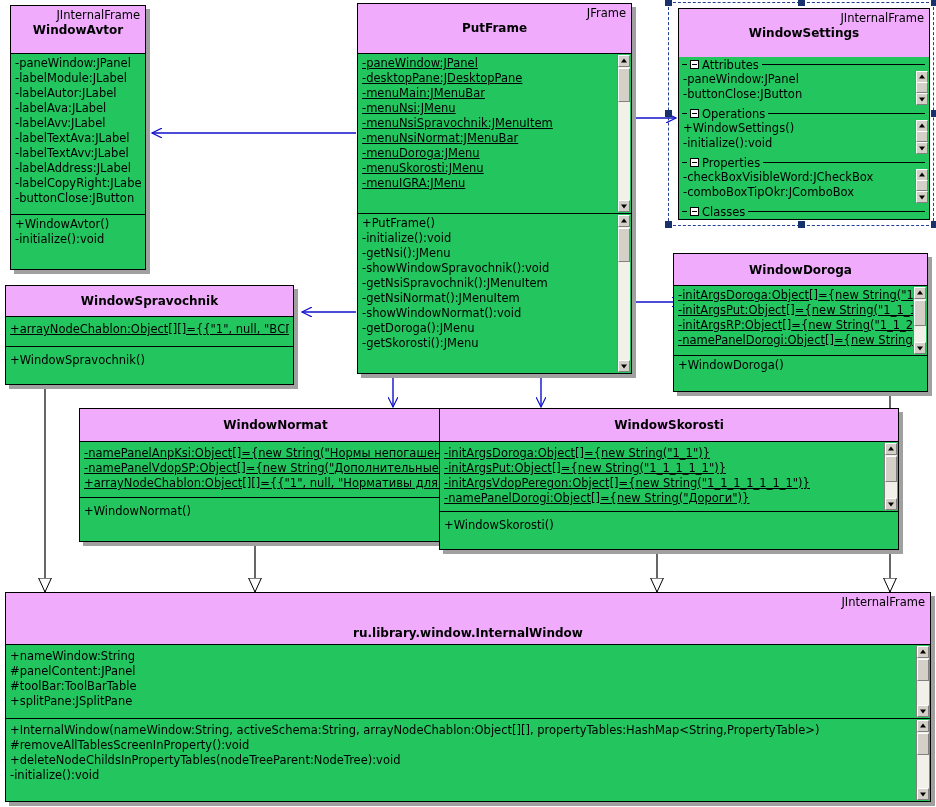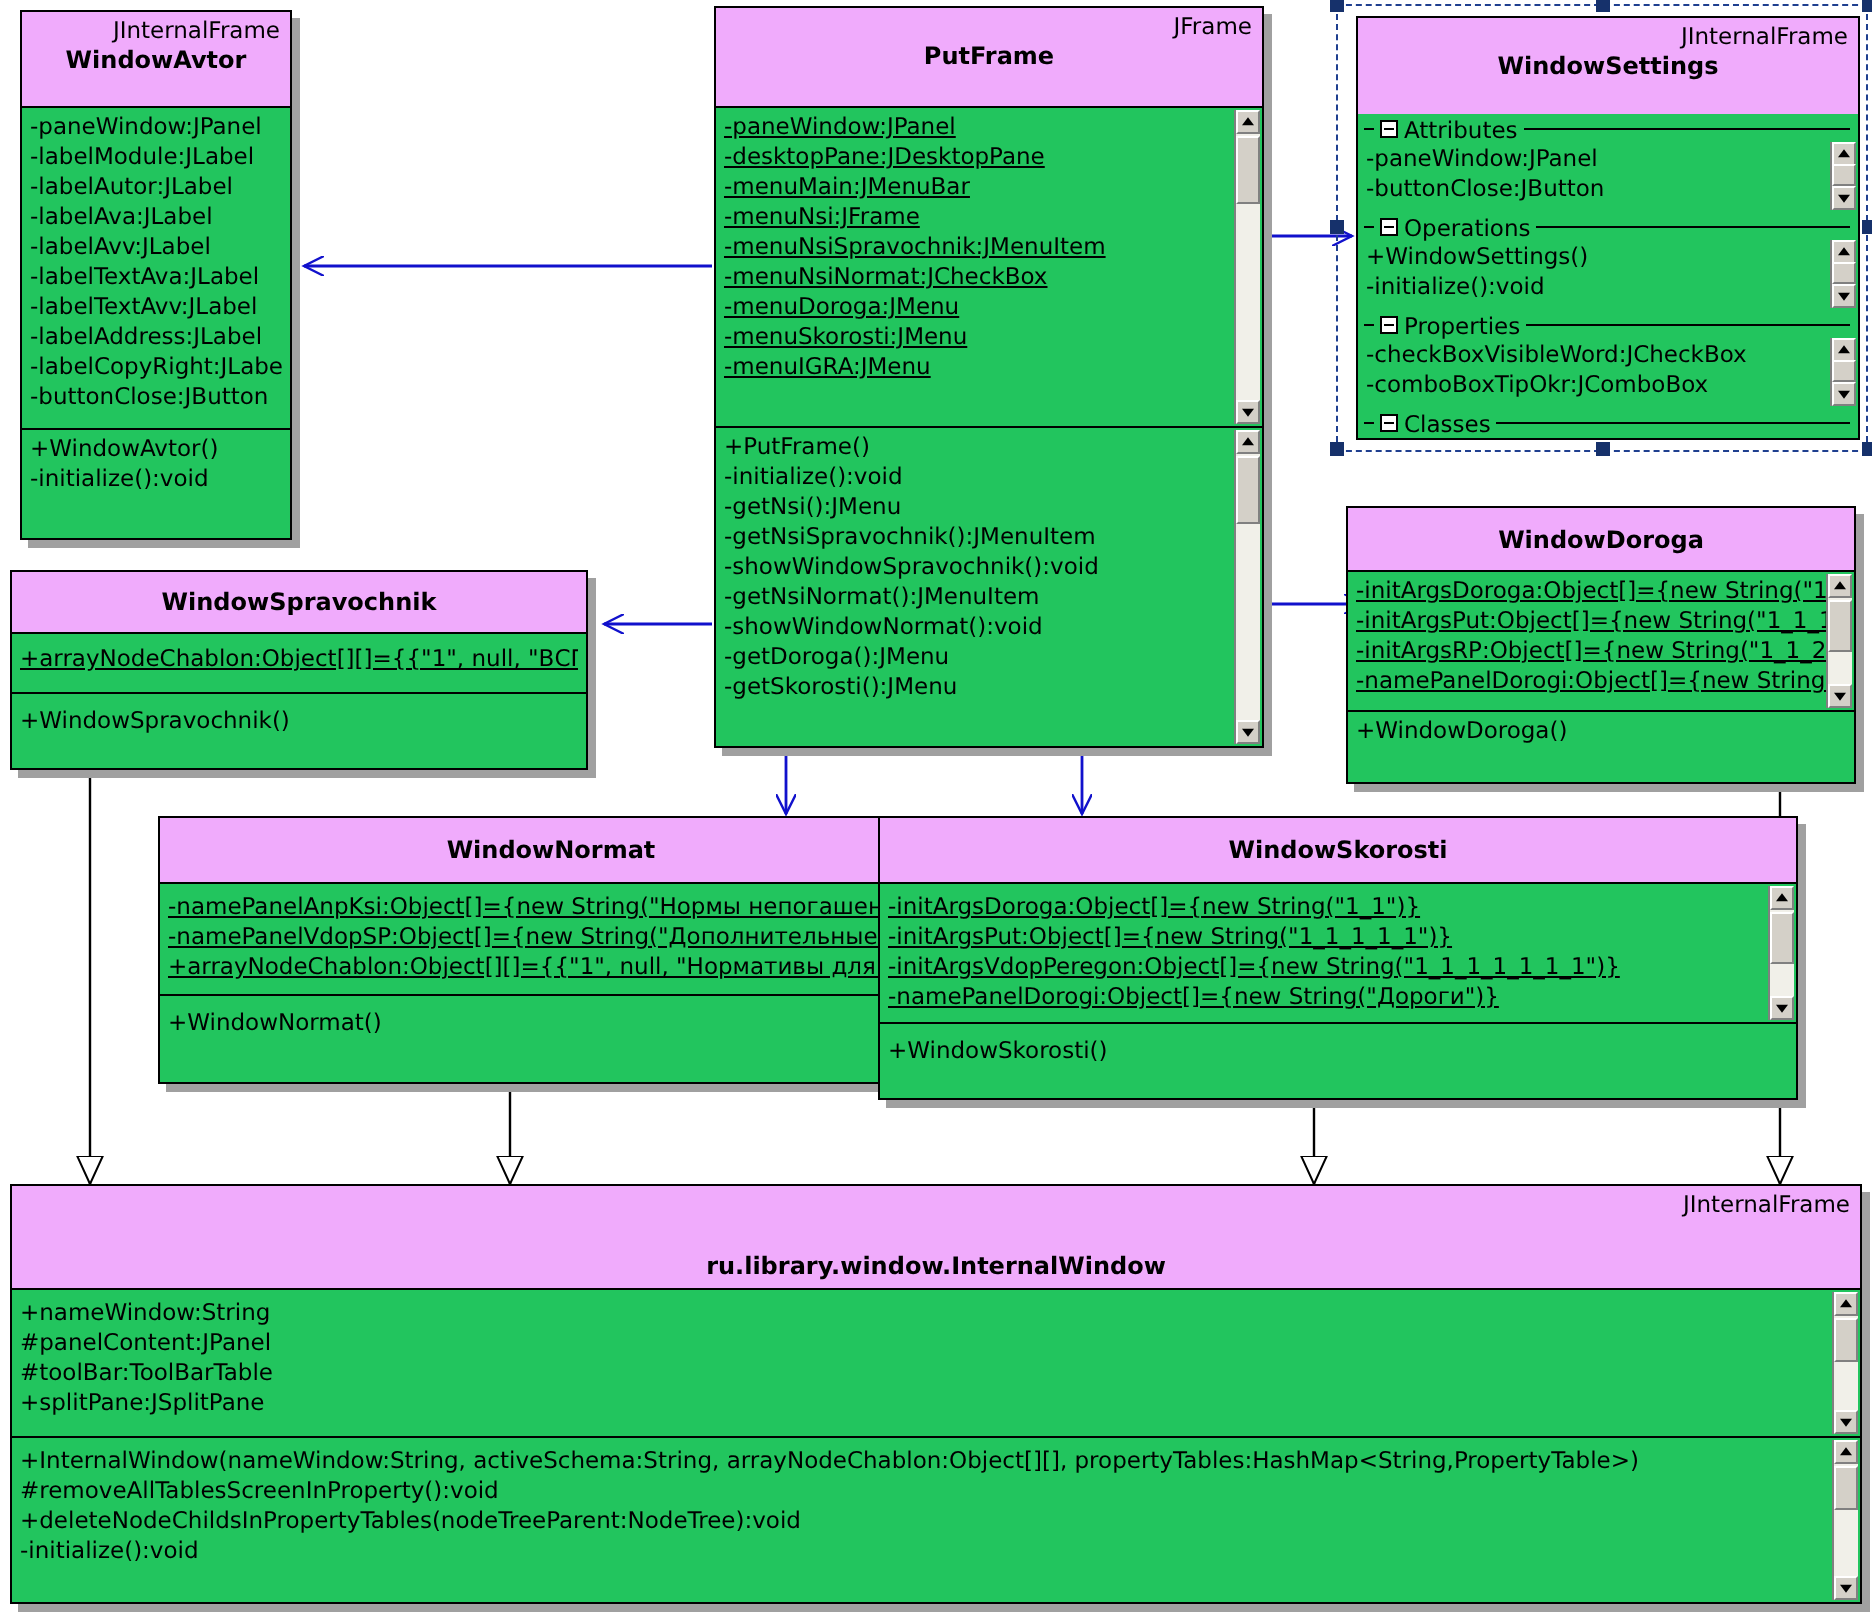--- a/index.html
+++ b/index.html
@@ -273,7 +273,7 @@
         <li class="static">-paneWindow:JPanel</li>
         <li class="static">-desktopPane:JDesktopPane</li>
         <li class="static">-menuMain:JMenuBar</li>
-        <li class="static">-menuNsi:JFrame</li>
+        <li class="static">-menuNsi:JMenu</li>
         <li class="static">-menuNsiSpravochnik:JMenuItem</li>
         <li class="static">-menuNsiNormat:JCheckBox</li>
         <li class="static">-menuDoroga:JMenu</li>

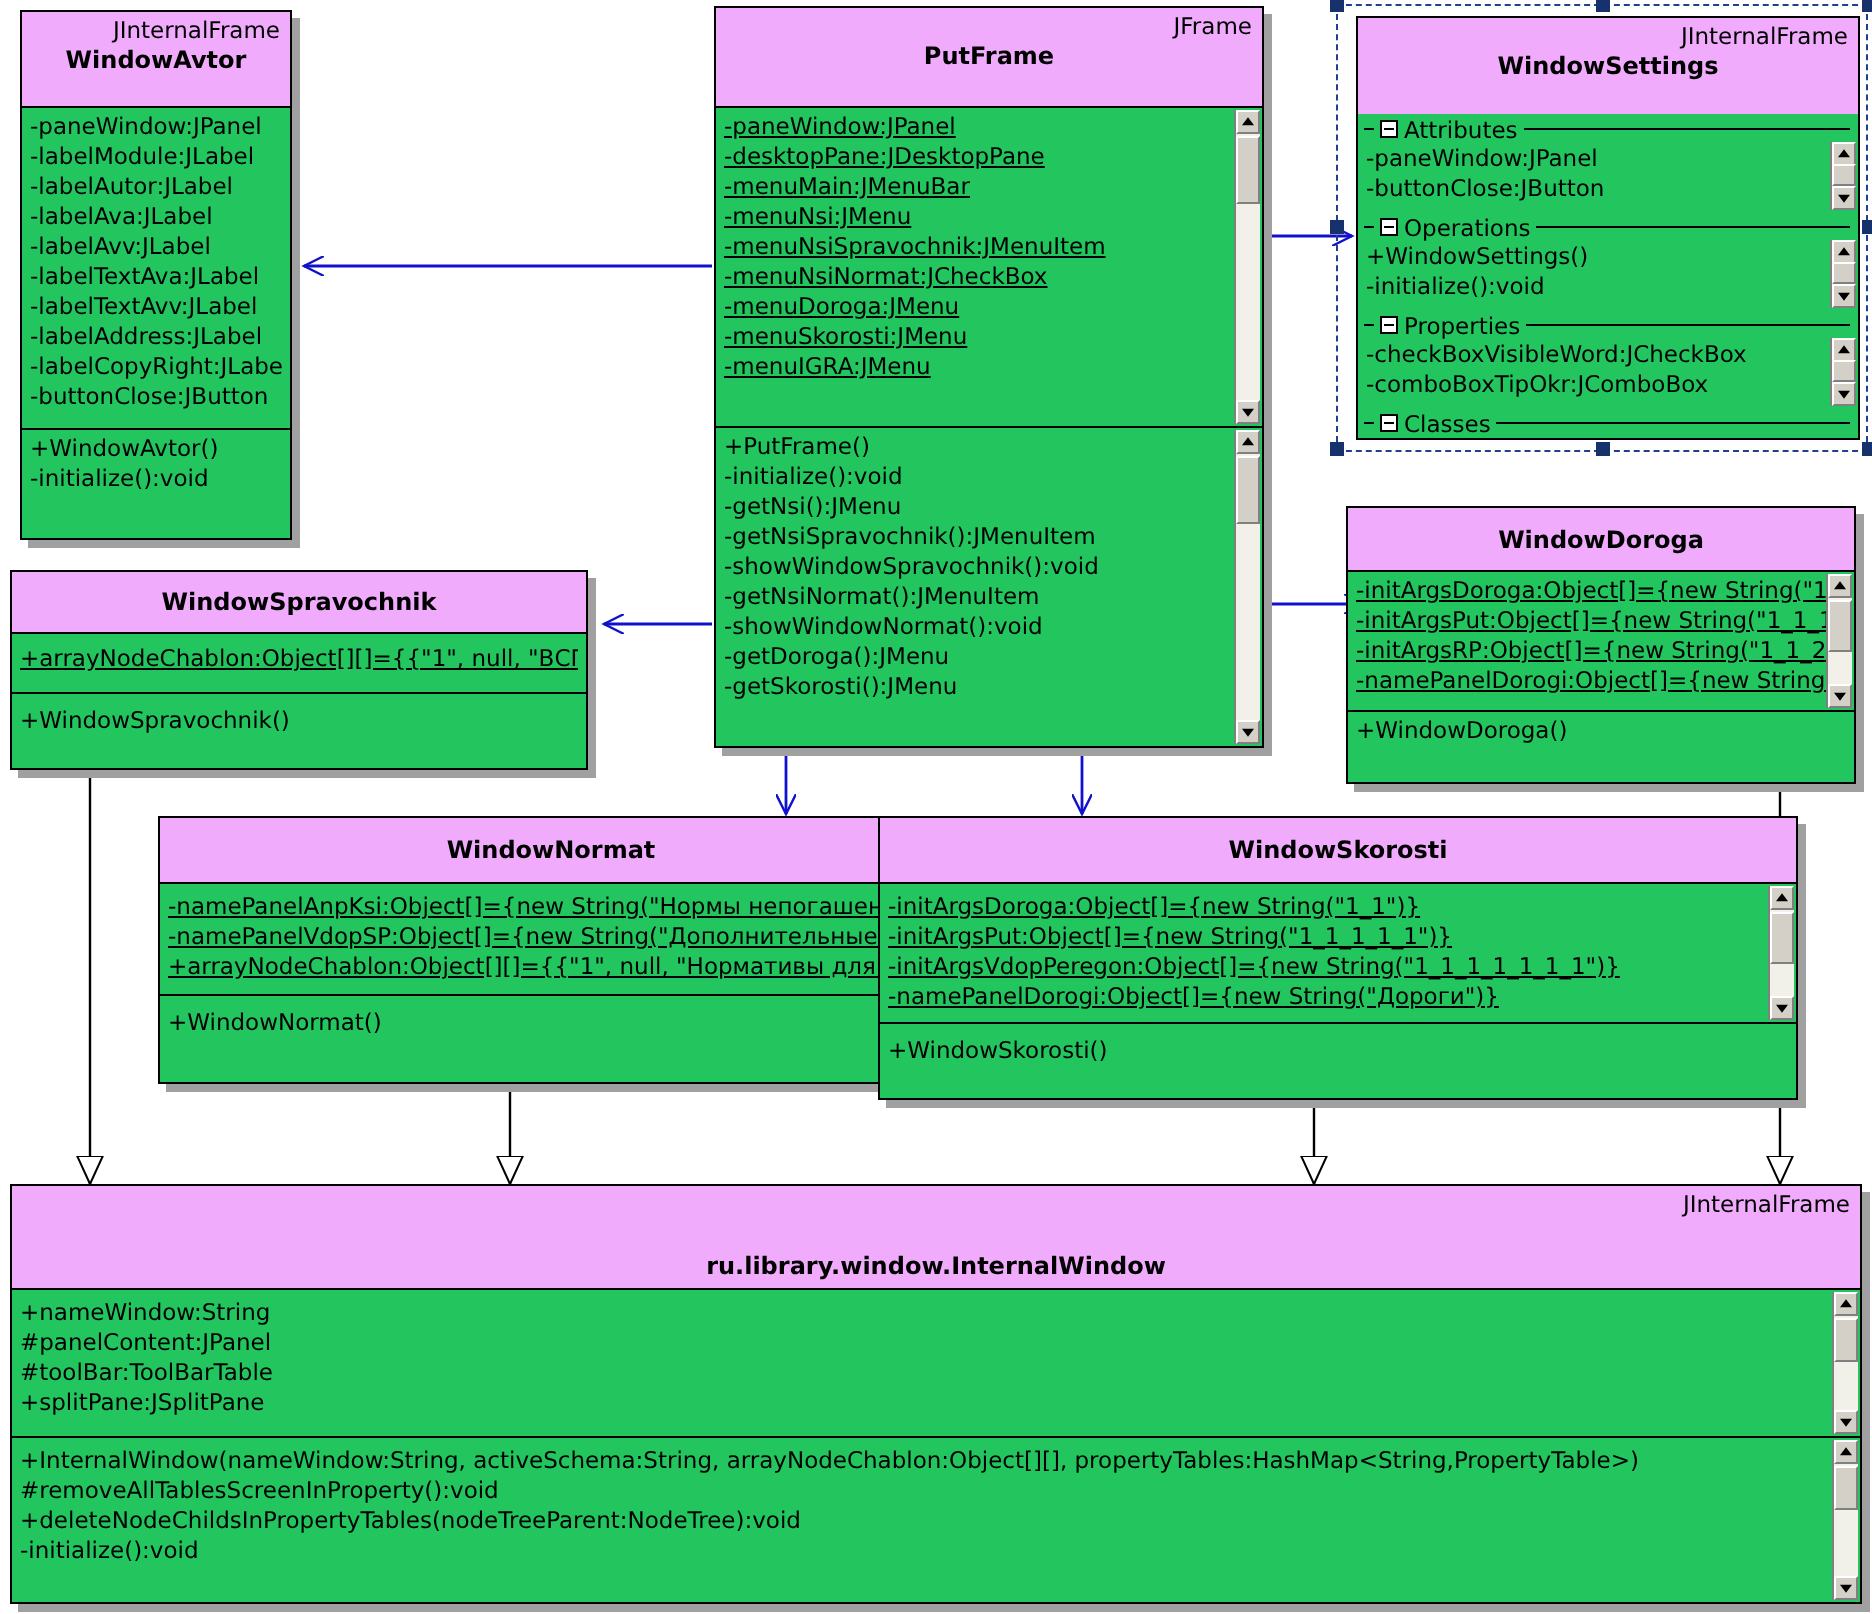--- a/index.html
+++ b/index.html
@@ -275,7 +275,7 @@
         <li class="static">-menuMain:JMenuBar</li>
         <li class="static">-menuNsi:JMenu</li>
         <li class="static">-menuNsiSpravochnik:JMenuItem</li>
-        <li class="static">-menuNsiNormat:JCheckBox</li>
+        <li class="static">-menuNsiNormat:JMenuBar</li>
         <li class="static">-menuDoroga:JMenu</li>
         <li class="static">-menuSkorosti:JMenu</li>
         <li class="static">-menuIGRA:JMenu</li>

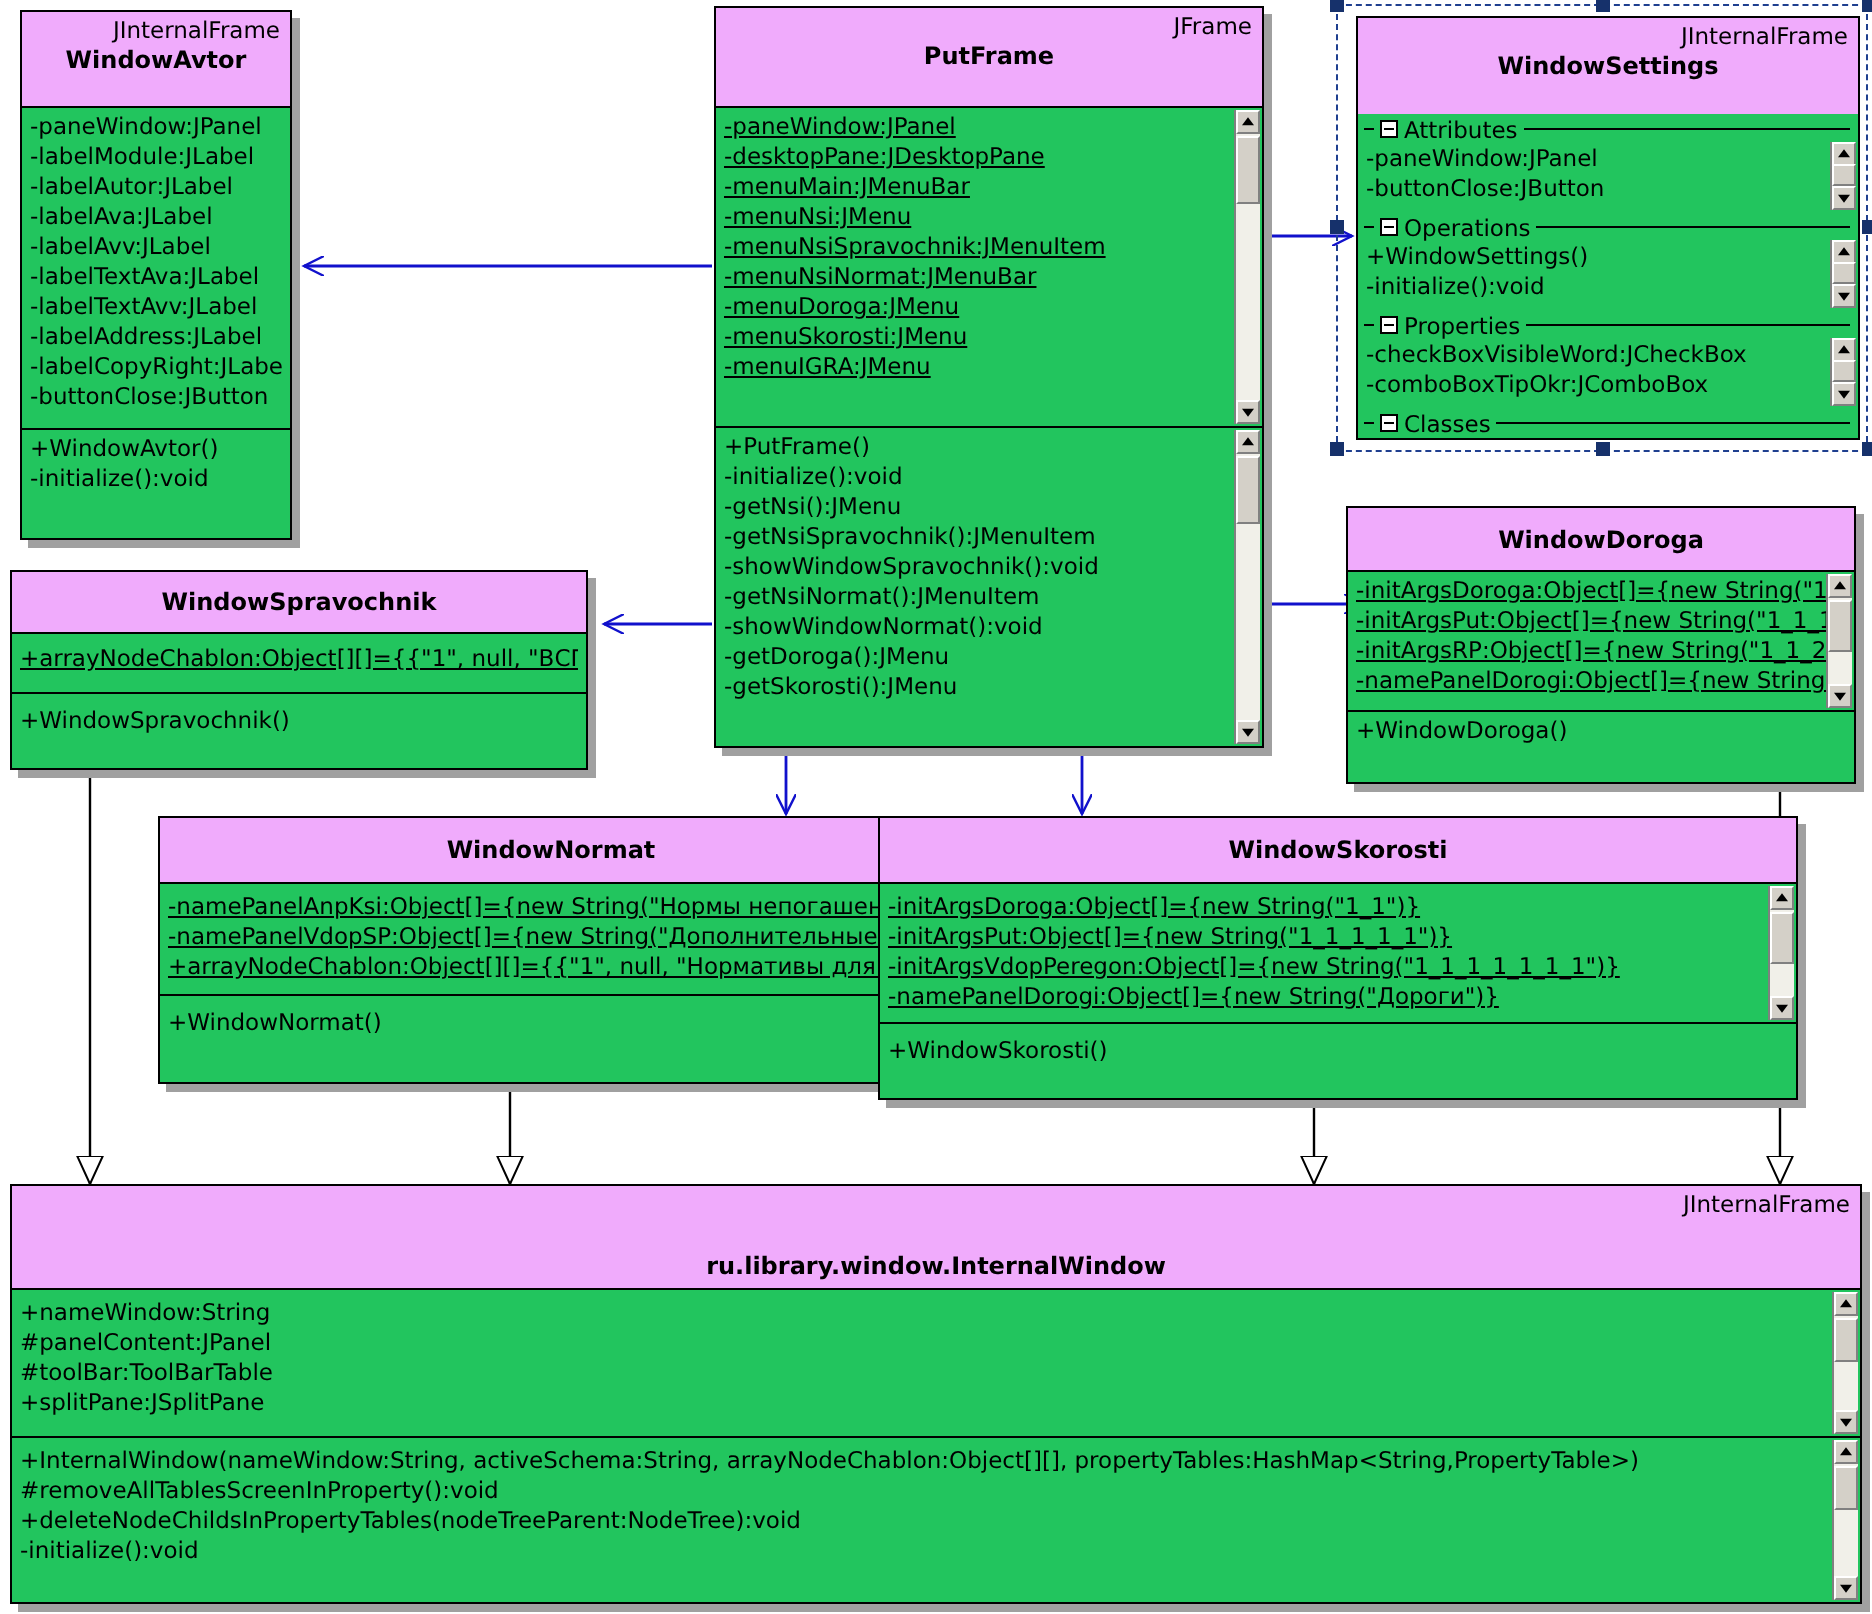--- a/index.html
+++ b/index.html
@@ -295,8 +295,8 @@
         <li>+PutFrame()</li>
         <li>-initialize():void</li>
         <li>-getNsi():JMenu</li>
+        <li>-showWindowSpravochnik():void</li>
         <li>-getNsiSpravochnik():JMenuItem</li>
-        <li>-showWindowSpravochnik():void</li>
         <li>-getNsiNormat():JMenuItem</li>
         <li>-showWindowNormat():void</li>
         <li>-getDoroga():JMenu</li>

